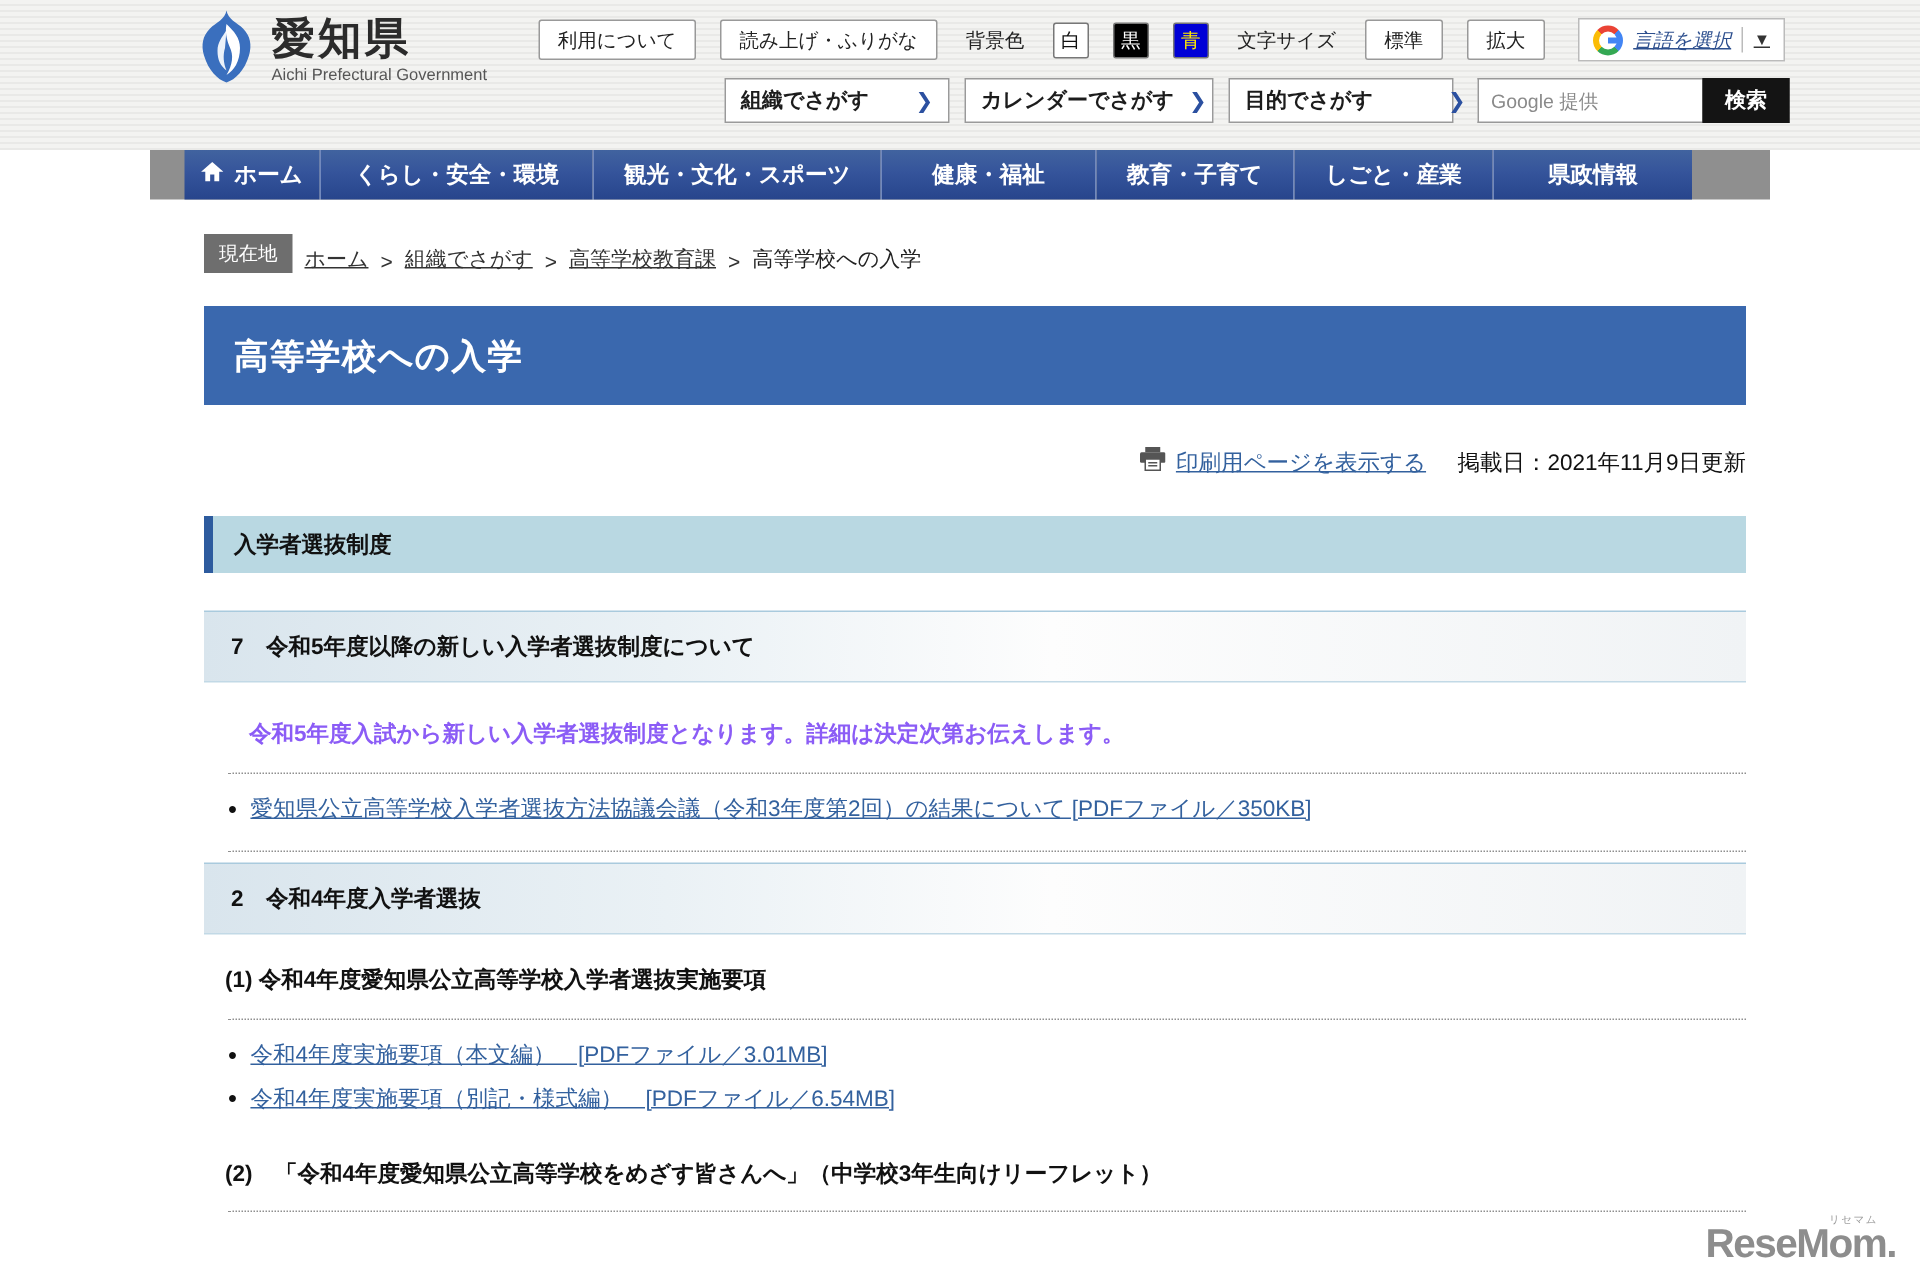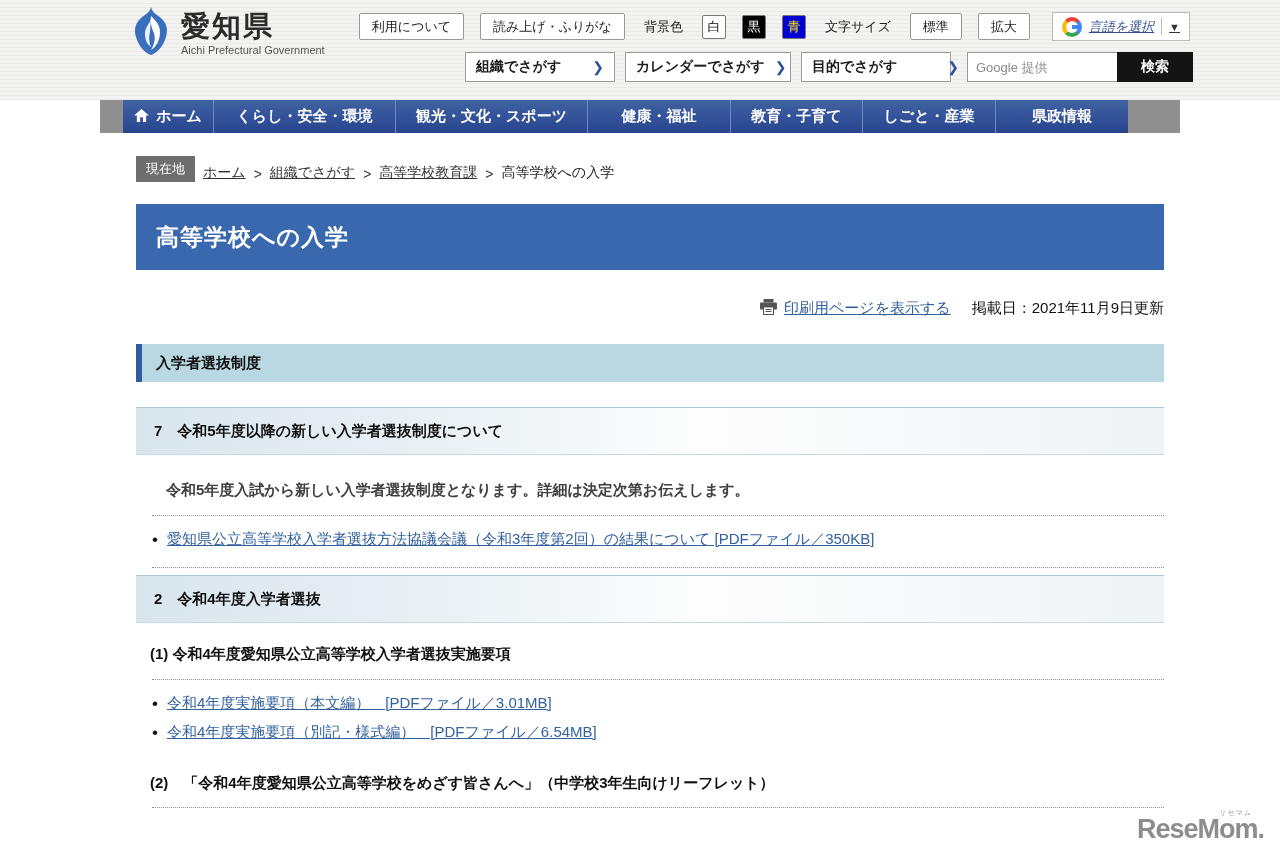--- a/index.html
+++ b/index.html
@@ -59,7 +59,7 @@
   .search-input{ width:150px; height:30px; border:1px solid #999; border-right:none; padding:0 8px;
     font-size:13px; font-family:inherit; color:#333; }
   .search-input::placeholder{ color:#8a8a8a; }
-  .search-submit{ width:76px; height:30px; background:#141414; color:#fff; border:1px solid #141414;
+  .search-submit{ width:58px; height:30px; background:#141414; color:#fff; border:1px solid #141414;
     font-size:14px; font-weight:bold; cursor:pointer; font-family:inherit; }
 
   

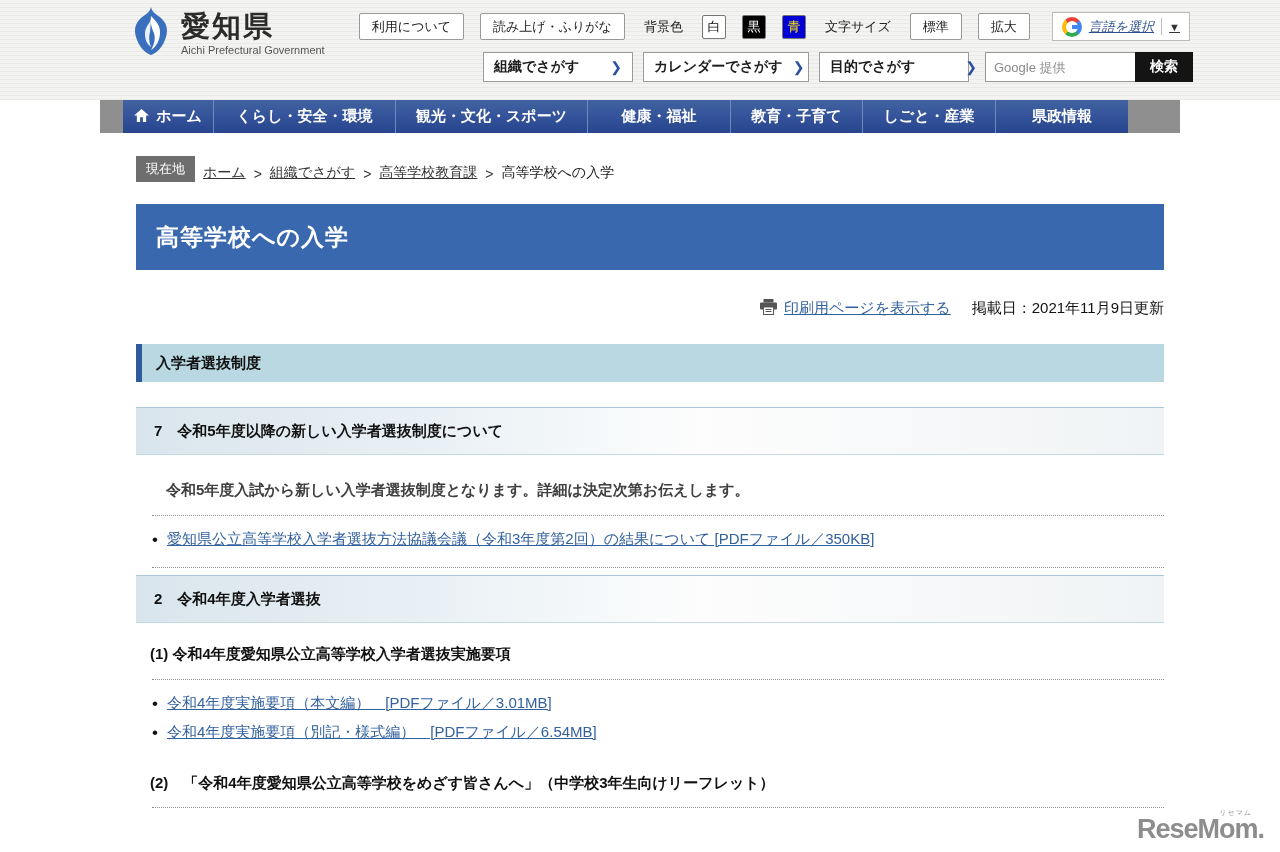--- a/index.html
+++ b/index.html
@@ -108,7 +108,7 @@
   .band-1{ margin-top:25px; }
   .band-2{ margin-top:7px; }
 
-  .lead{ margin:25px 0 0 30px; font-size:15px; font-weight:bold; color:#404040; line-height:19px; }
+  .lead{ margin:25px 0 0 30px; font-size:15px; font-weight:bold; color:#8b5cf6; line-height:19px; }
 
   .dotted{ border:none; border-top:1px dotted #8f8f8f; height:0; margin:0 0 0 16px; }
   .dot-a{ margin-top:16px; } .dot-b{ margin-top:13px; } .dot-c{ margin-top:14px; } .dot-d{ margin-top:13px; }

